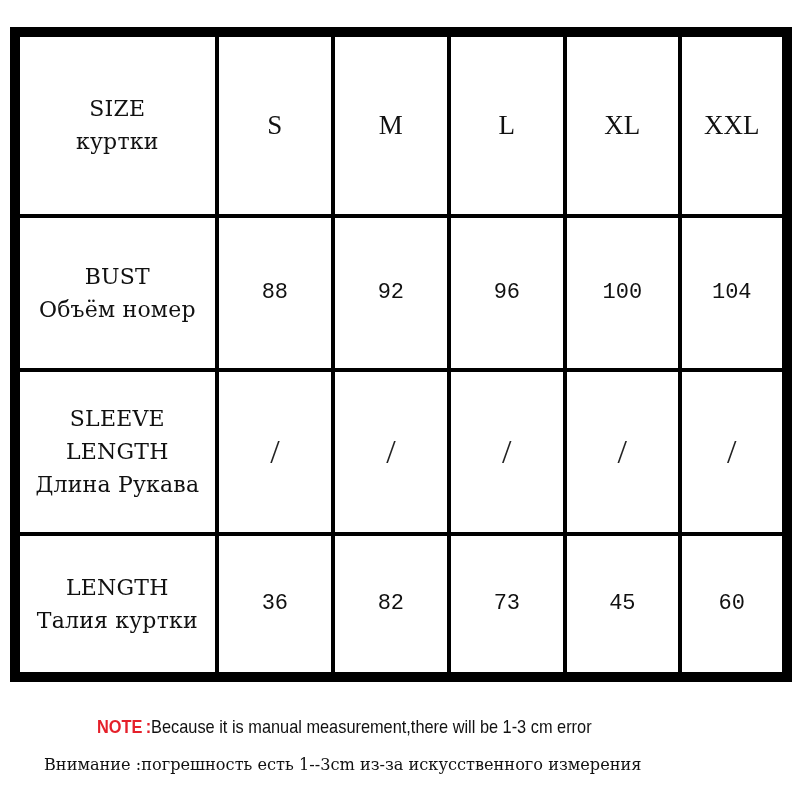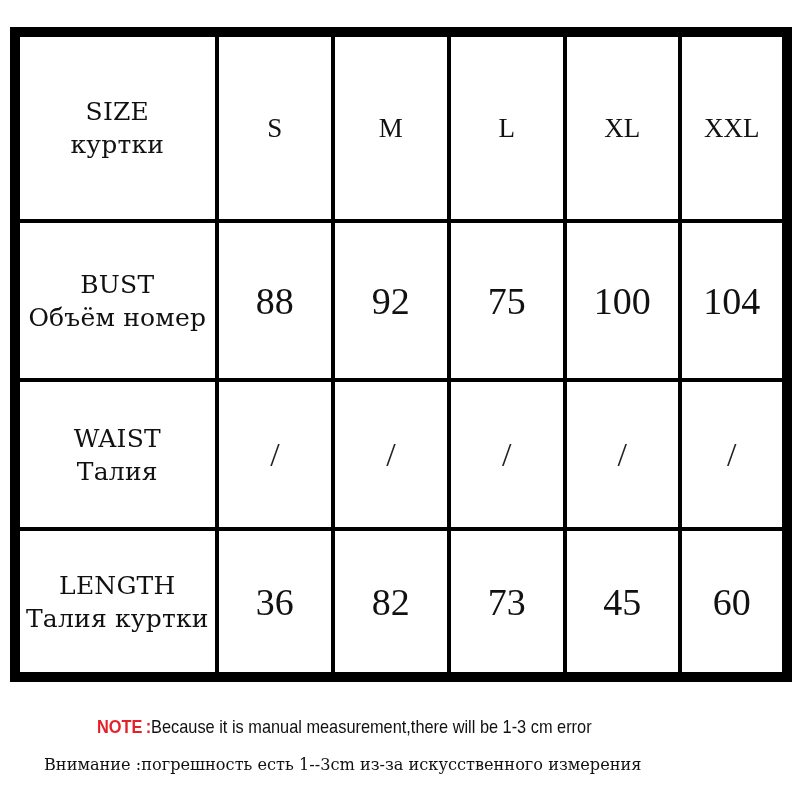--- a/index.html
+++ b/index.html
@@ -34,7 +34,7 @@
   .size-table tr.r3 { height: 118px; }
   .size-table tr.r4 { height: 117px; }
 
-  .label-cell { font-size: 25px; line-height: 33px; letter-spacing: 0.2px; }
+  .label-cell { font-size: 22px; line-height: 33px; letter-spacing: 0.2px; }
   .label-cell .en { display: block; }
   .label-cell .ru { display: block; }
   .size-head { font-family: "Liberation Serif", serif; font-size: 27px; }

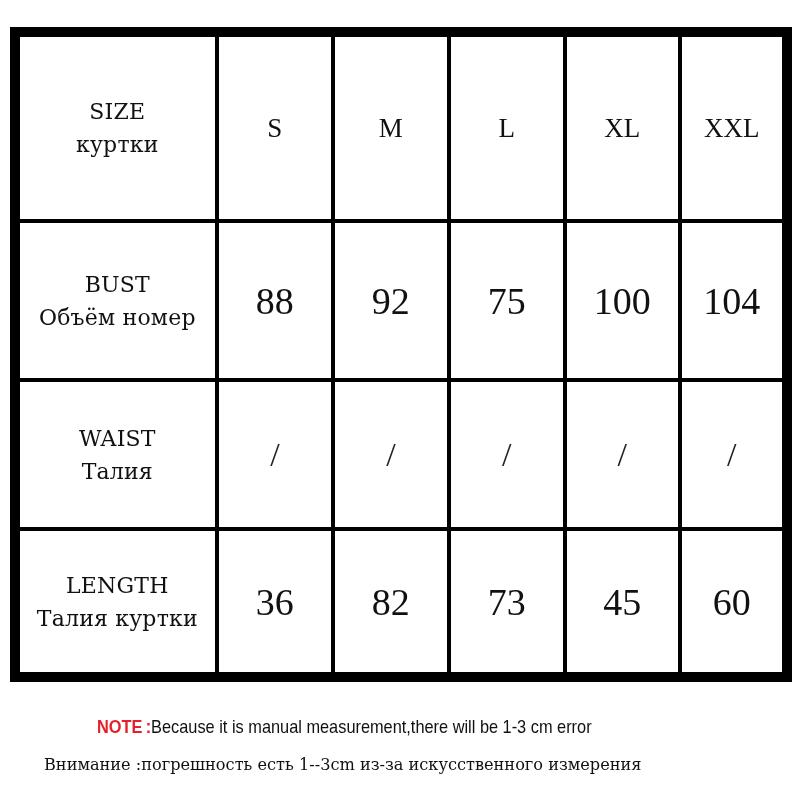--- a/index.html
+++ b/index.html
@@ -38,7 +38,7 @@
   .label-cell .en { display: block; }
   .label-cell .ru { display: block; }
   .size-head { font-family: "Liberation Serif", serif; font-size: 27px; }
-  .val { font-family: Liberation Serif, serif; font-size: 38px; }
+  .val { font-family: Liberation Mono, monospace; font-size: 22px; }
   .slash { font-family: "Liberation Serif", serif; font-size: 34px; font-weight: 300; color: #222; }
 
   .notes { position: absolute; left: 0; top: 710px; width: 800px; }

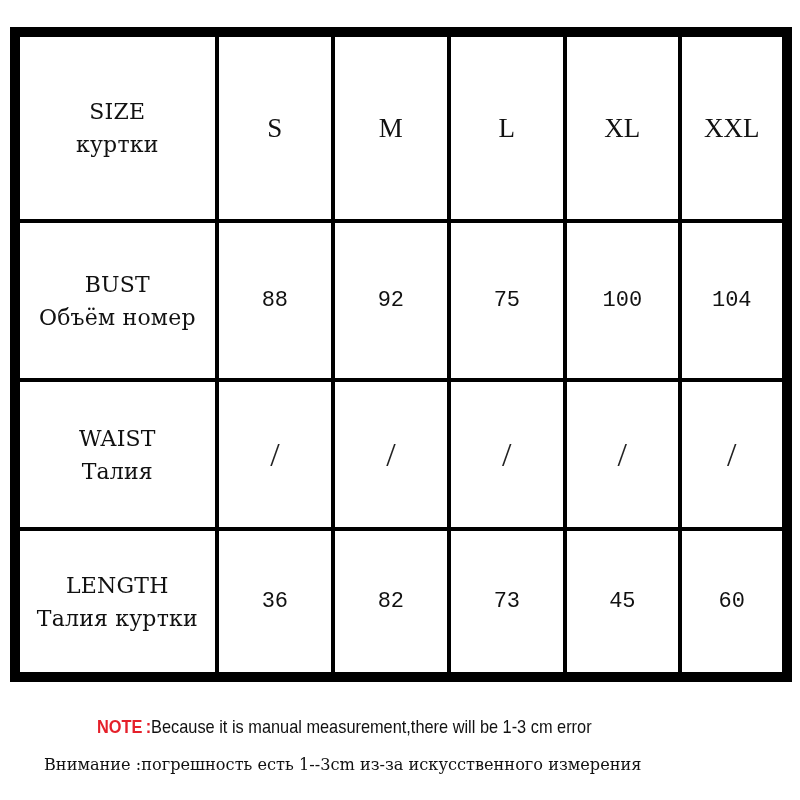--- a/index.html
+++ b/index.html
@@ -88,7 +88,7 @@
       </td>
       <td class="val">88</td>
       <td class="val">92</td>
-      <td class="val">75</td>
+      <td class="val">96</td>
       <td class="val">100</td>
       <td class="val">104</td>
     </tr>

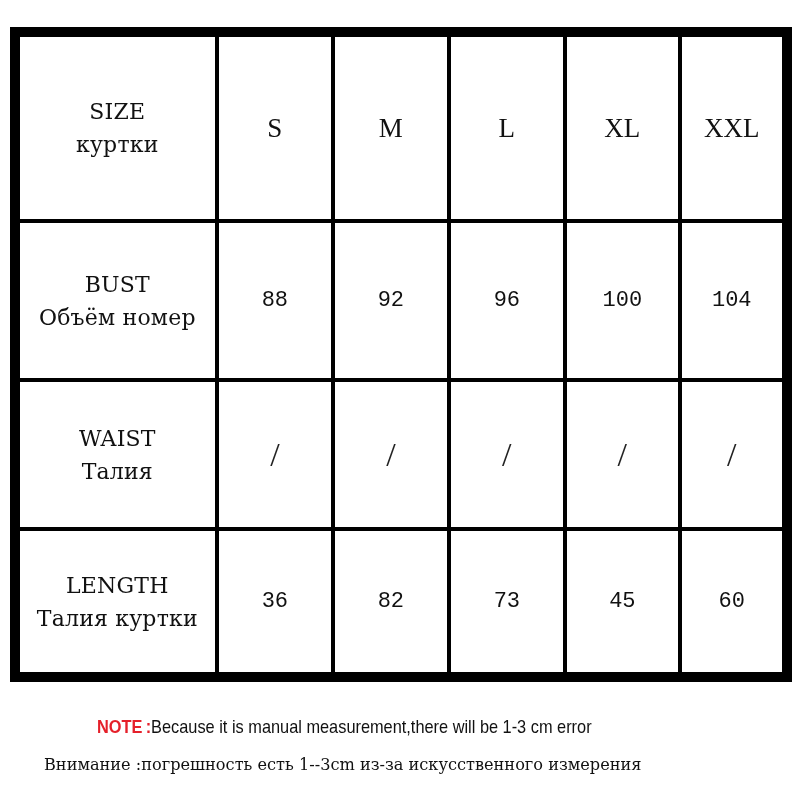--- a/index.html
+++ b/index.html
@@ -92,6 +92,18 @@
       <td class="val">100</td>
       <td class="val">104</td>
     </tr>
+    <tr class="r2">
+      <td class="label-cell">
+        <span class="en">SLEEVE</span>
+        <span class="en">LENGTH</span>
+        <span class="ru">Длина Рукава</span>
+      </td>
+      <td class="slash">/</td>
+      <td class="slash">/</td>
+      <td class="slash">/</td>
+      <td class="slash">/</td>
+      <td class="slash">/</td>
+    </tr>
     <tr class="r3">
       <td class="label-cell">
         <span class="en">WAIST</span>

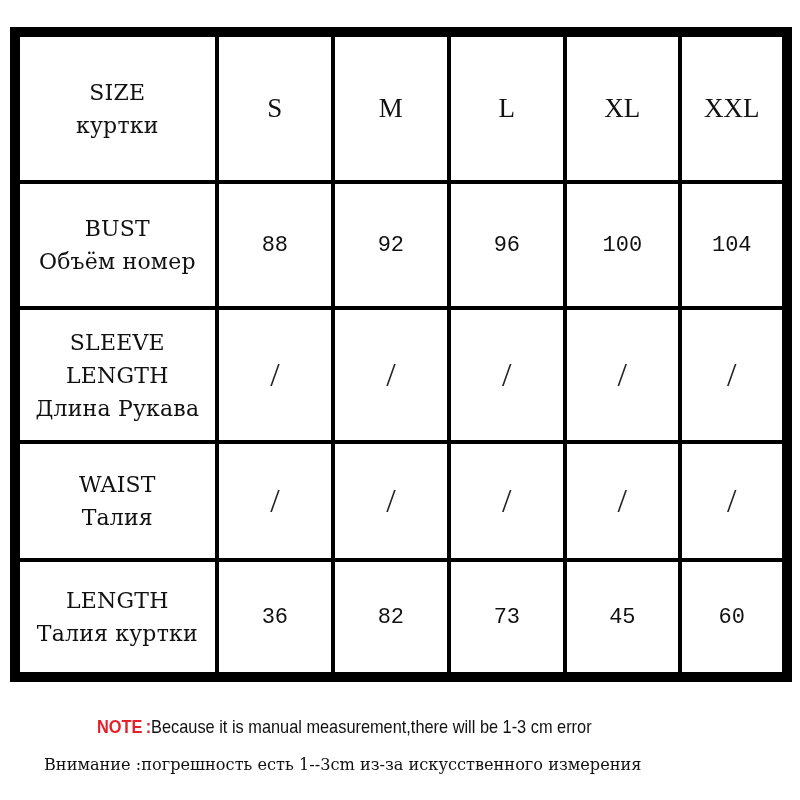--- a/index.html
+++ b/index.html
@@ -104,17 +104,6 @@
       <td class="slash">/</td>
       <td class="slash">/</td>
     </tr>
-    <tr class="r3">
-      <td class="label-cell">
-        <span class="en">WAIST</span>
-        <span class="ru">Талия</span>
-      </td>
-      <td class="slash">/</td>
-      <td class="slash">/</td>
-      <td class="slash">/</td>
-      <td class="slash">/</td>
-      <td class="slash">/</td>
-    </tr>
     <tr class="r4">
       <td class="label-cell">
         <span class="en">LENGTH</span>

